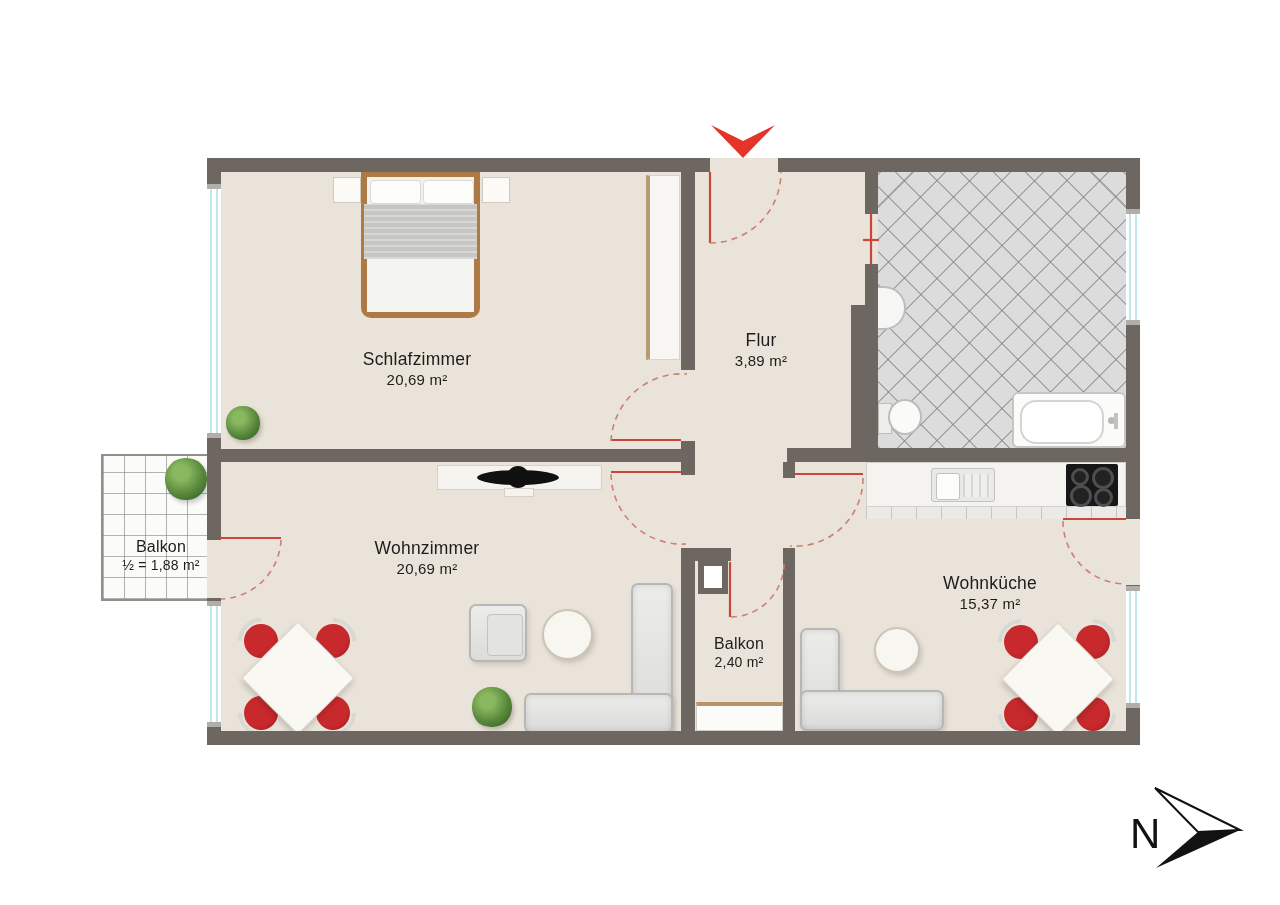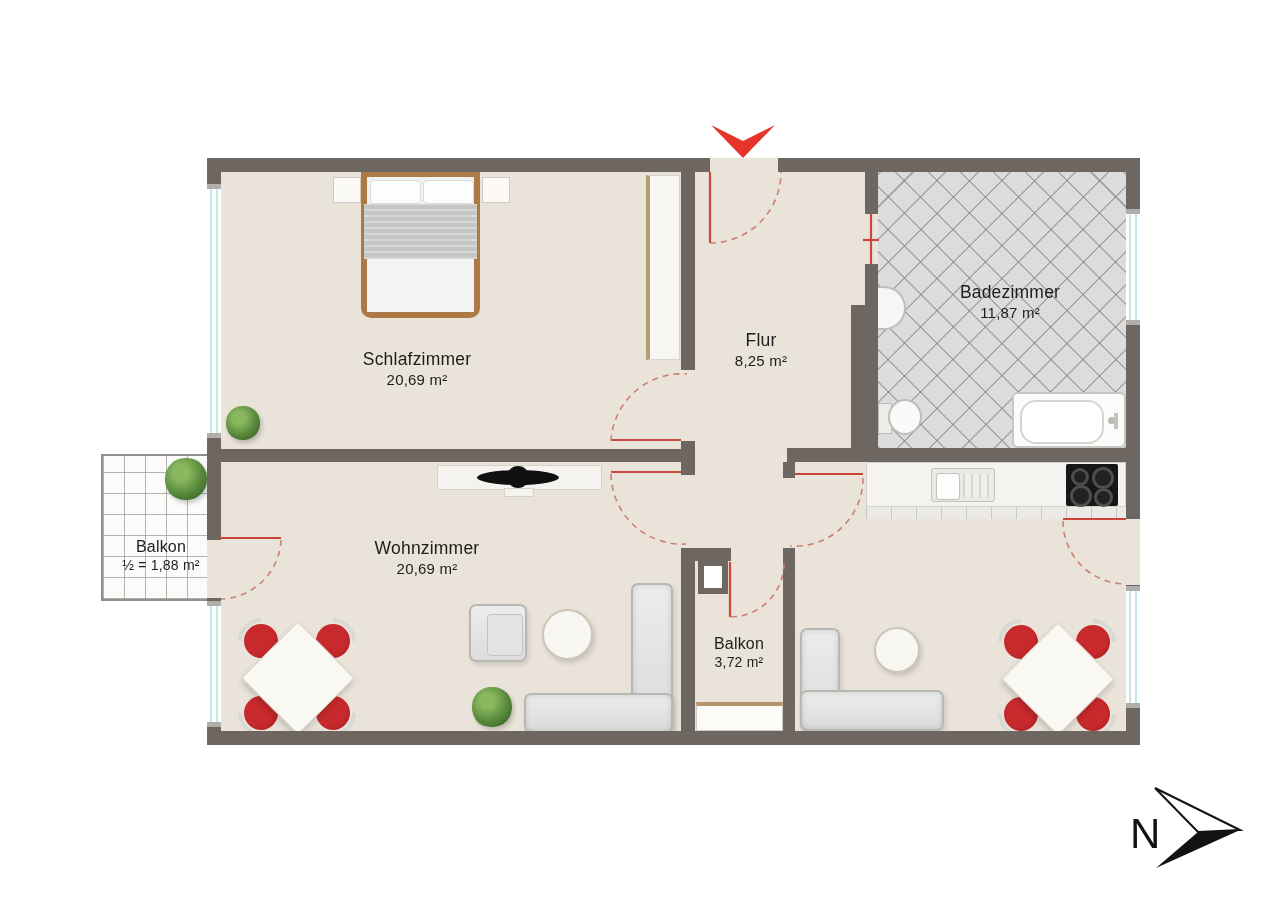--- a/index.html
+++ b/index.html
@@ -219,10 +219,6 @@
     <div>Flur</div>
     <div class="area">8,25 m²</div>
   </div>
-  <div class="room-label" style="left:910px;top:282px;width:200px;">
-    <div>Badezimmer</div>
-    <div class="area">11,87 m²</div>
-  </div>
   <div class="room-label" style="left:327px;top:538px;width:200px;">
     <div>Wohnzimmer</div>
     <div class="area">20,69 m²</div>

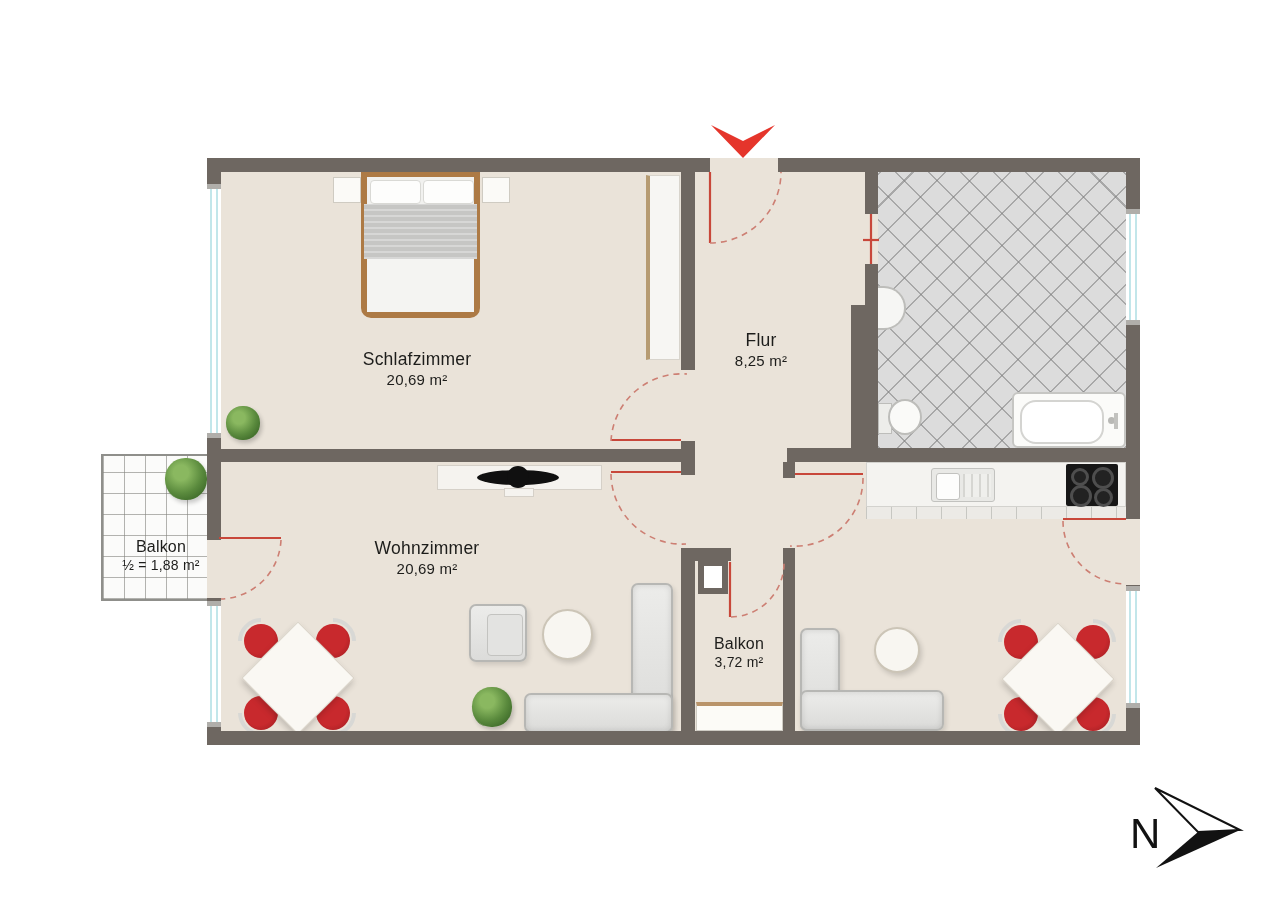--- a/index.html
+++ b/index.html
@@ -217,7 +217,7 @@
   </div>
   <div class="room-label" style="left:711px;top:330px;width:100px;">
     <div>Flur</div>
-    <div class="area">8,25 m²</div>
+    <div class="area">3,89 m²</div>
   </div>
   <div class="room-label" style="left:327px;top:538px;width:200px;">
     <div>Wohnzimmer</div>

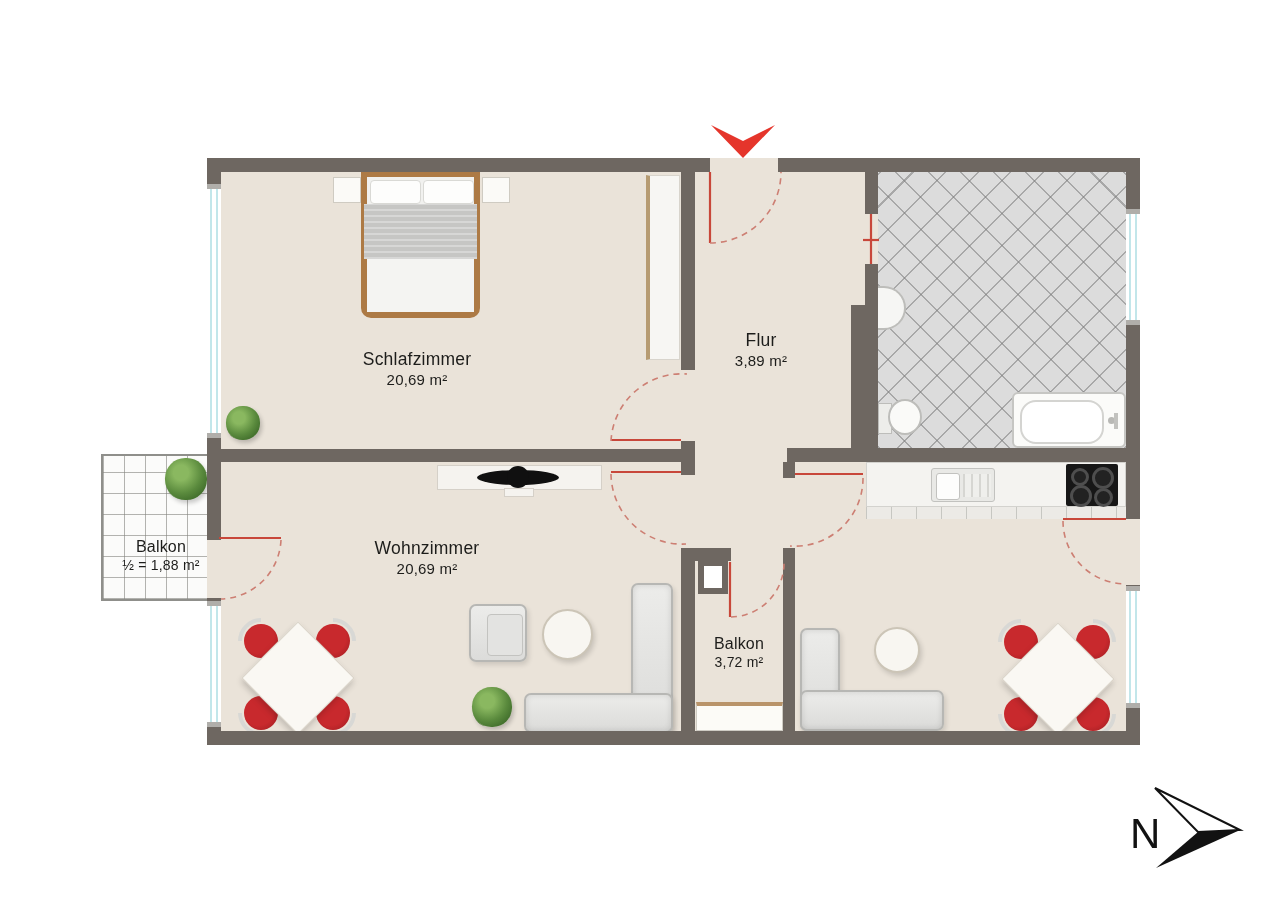--- a/index.html
+++ b/index.html
@@ -231,6 +231,10 @@
     <div>Balkon</div>
     <div class="area">3,72 m²</div>
   </div>
+  <div class="room-label" style="left:890px;top:573px;width:200px;">
+    <div>Wohnküche</div>
+    <div class="area">15,37 m²</div>
+  </div>
 
 </div>
 

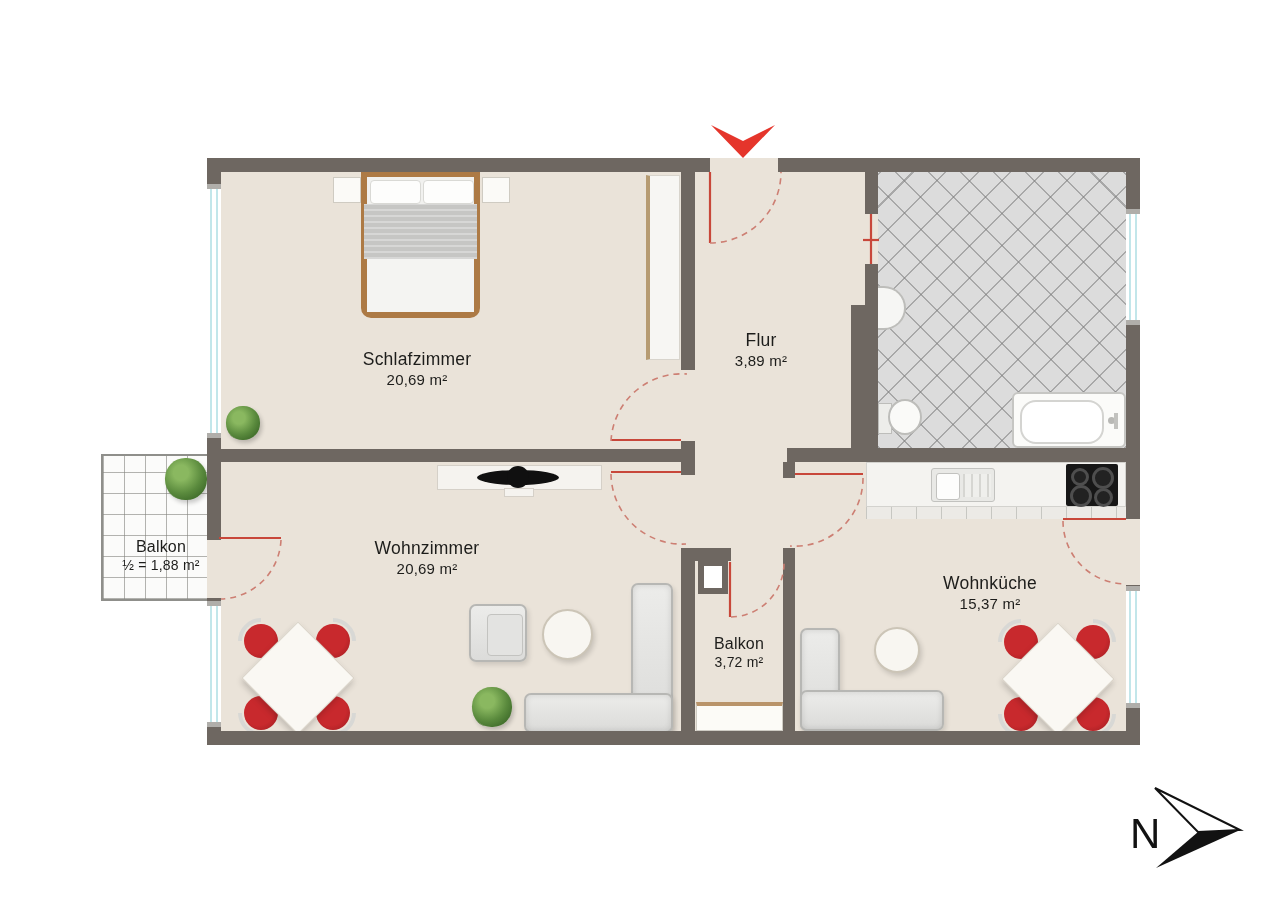--- a/index.html
+++ b/index.html
@@ -229,7 +229,7 @@
   </div>
   <div class="room-label small" style="left:689px;top:634px;width:100px;">
     <div>Balkon</div>
-    <div class="area">3,72 m²</div>
+    <div class="area">2,40 m²</div>
   </div>
   <div class="room-label" style="left:890px;top:573px;width:200px;">
     <div>Wohnküche</div>

